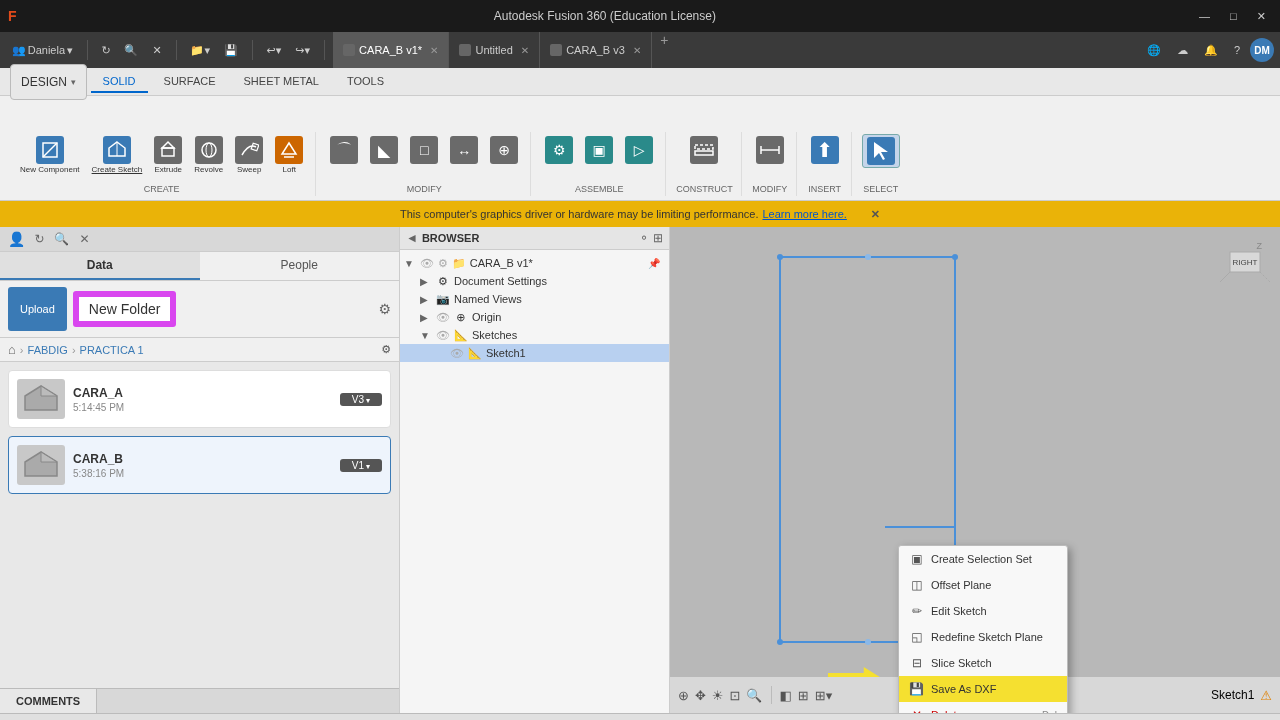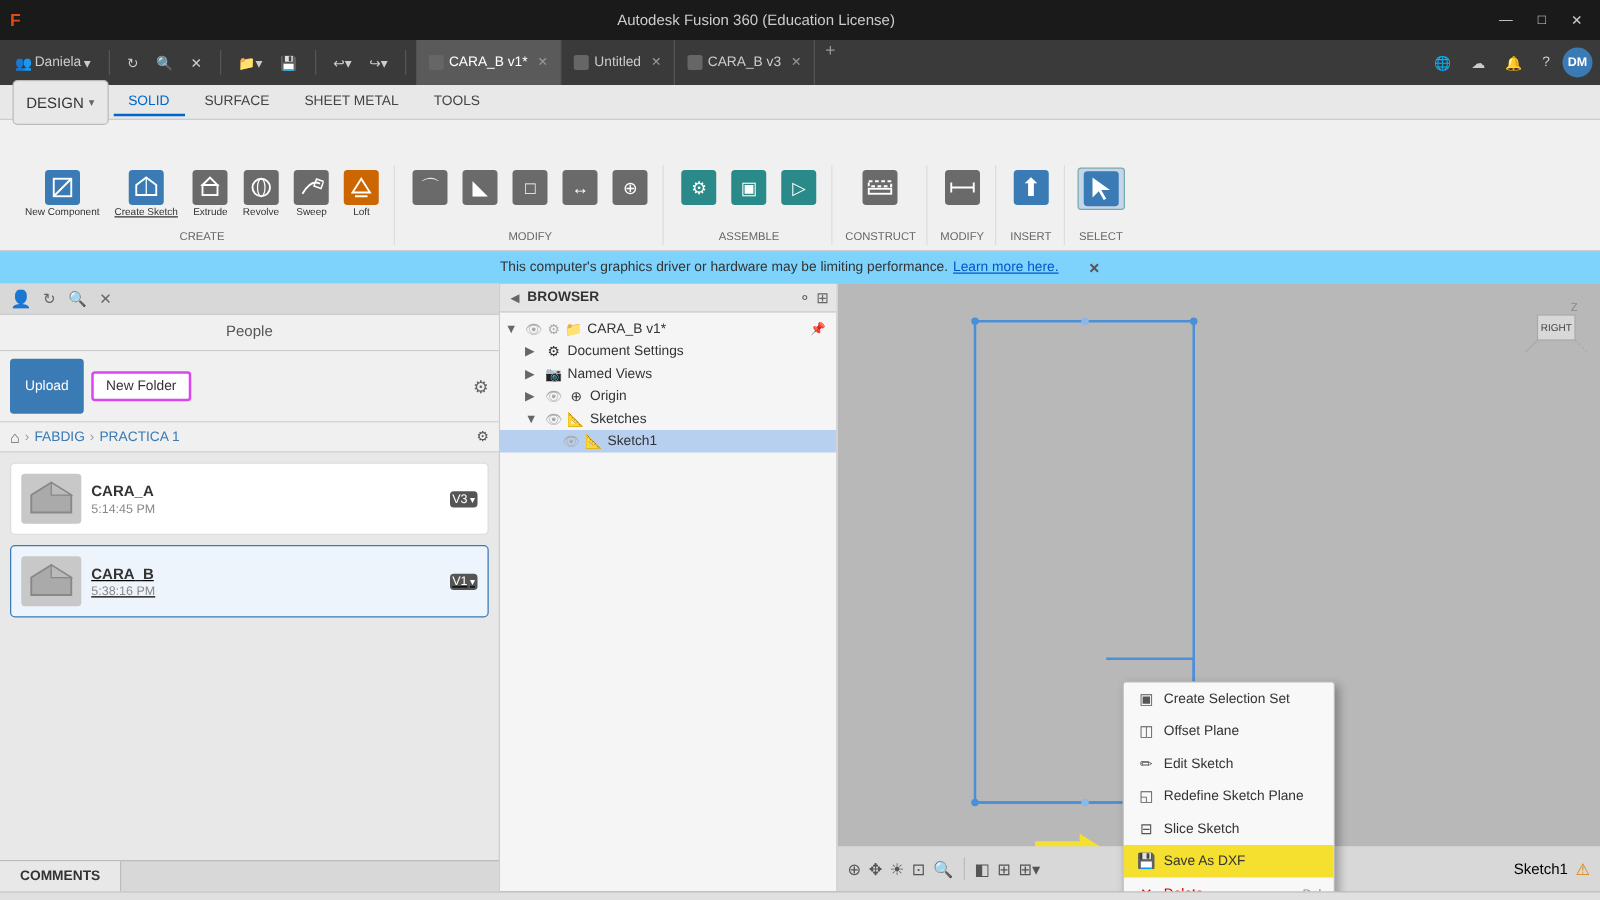--- a/index.html
+++ b/index.html
@@ -85,7 +85,7 @@
 
     
     #perf-warning {
-      width: 100%; height: 26px; background: #7dd3fc; display: flex; align-items: center;
+      width: 100%; height: 26px; background: #eab308; display: flex; align-items: center;
       justify-content: center; font-size: 11px; color: #333; gap: 4px;
     }
     #perf-warning .learn-link { color: #0055cc; text-decoration: underline; cursor: pointer; }

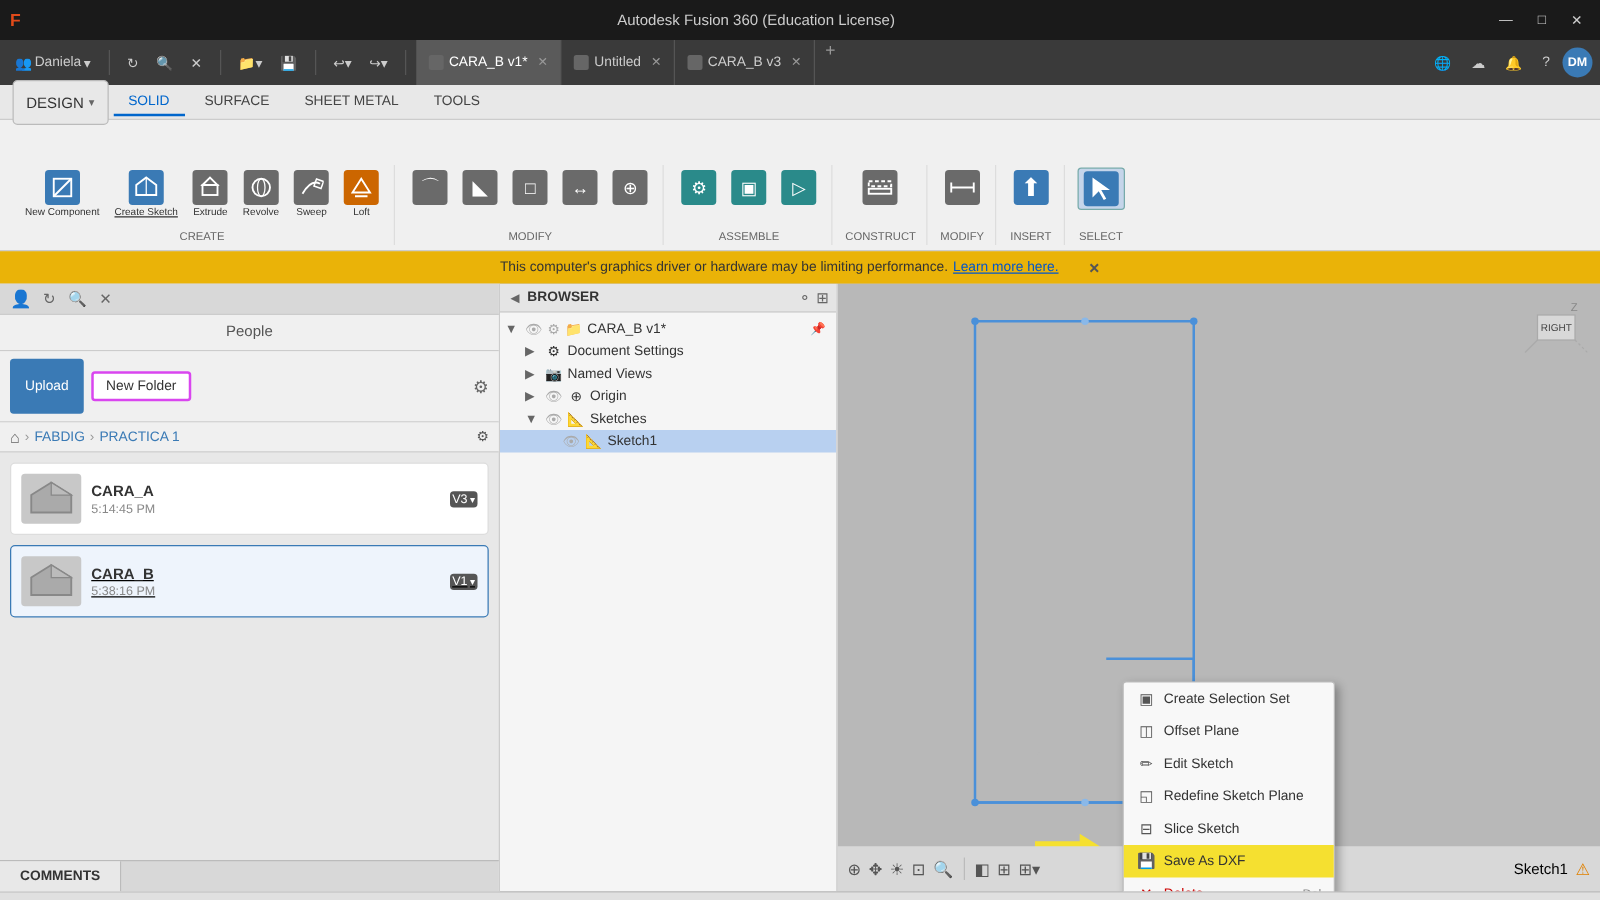--- a/index.html
+++ b/index.html
@@ -505,6 +505,7 @@
     </div>
 
     <div id="data-tabs">
+      <div class="dt-btn active">Data</div>
       <div class="dt-btn">People</div>
     </div>
 

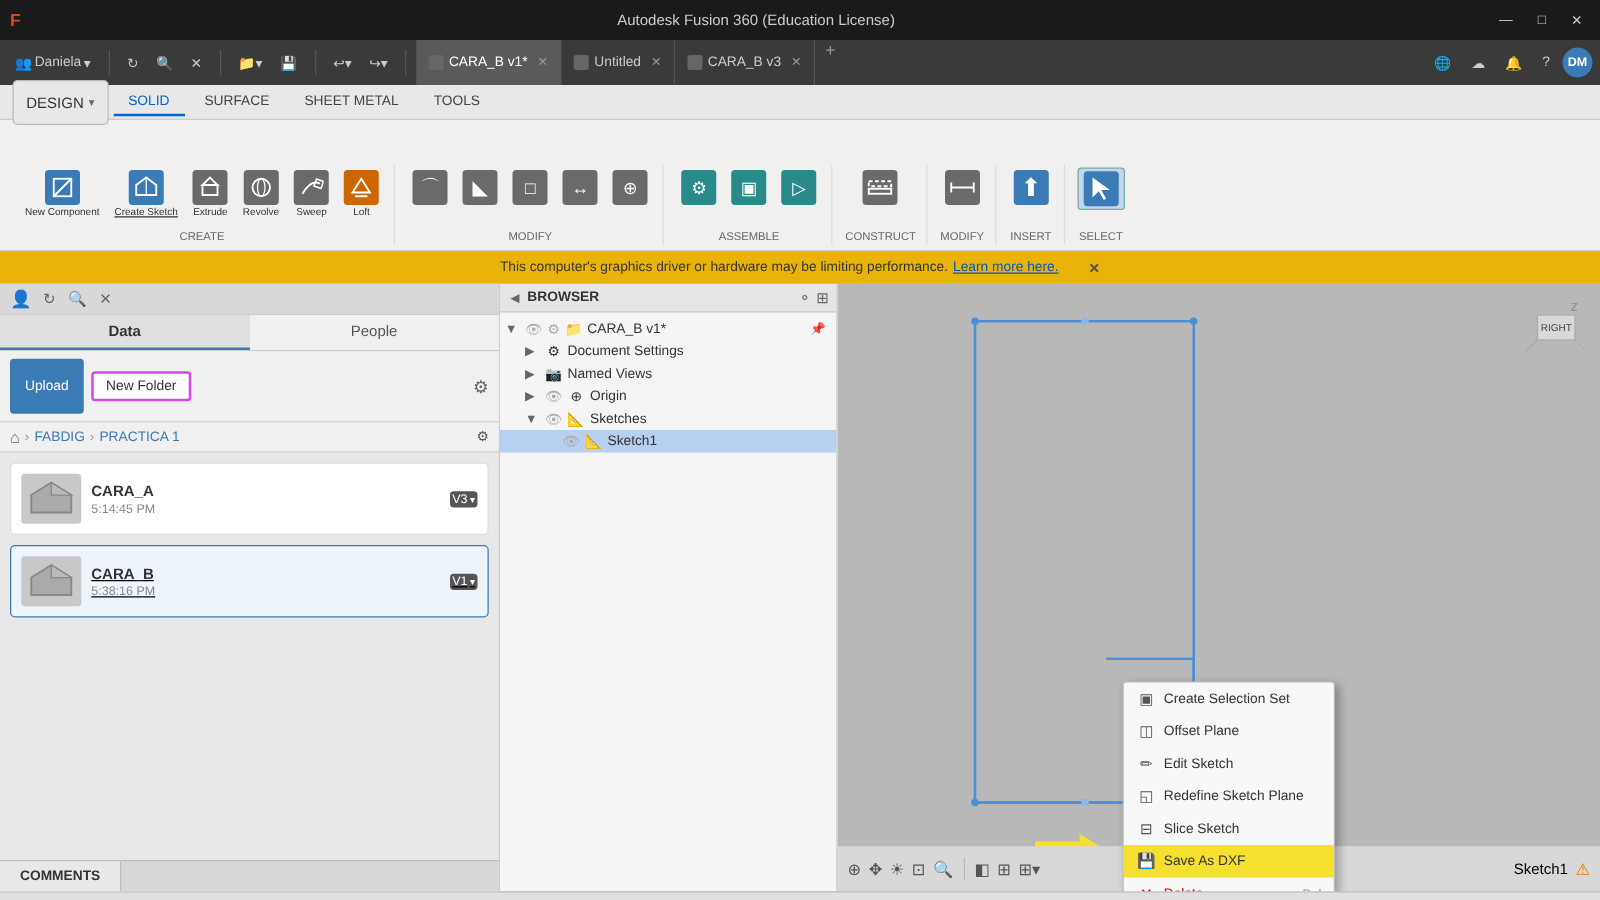--- a/index.html
+++ b/index.html
@@ -130,8 +130,8 @@
       cursor: pointer; font-size: 11px;
     }
     .new-folder-btn {
-      background: #fff; border: 2px solid #d946ef; padding: 4px 10px; border-radius: 3px;
-      cursor: pointer; font-size: 11px; color: #333;
+      background: #fff; border: 6px solid #d946ef; padding: 4px 10px; border-radius: 3px;
+      cursor: pointer; font-size: 14px; color: #333;
     }
     .settings-btn { margin-left: auto; cursor: pointer; color: #666; font-size: 14px; }
 

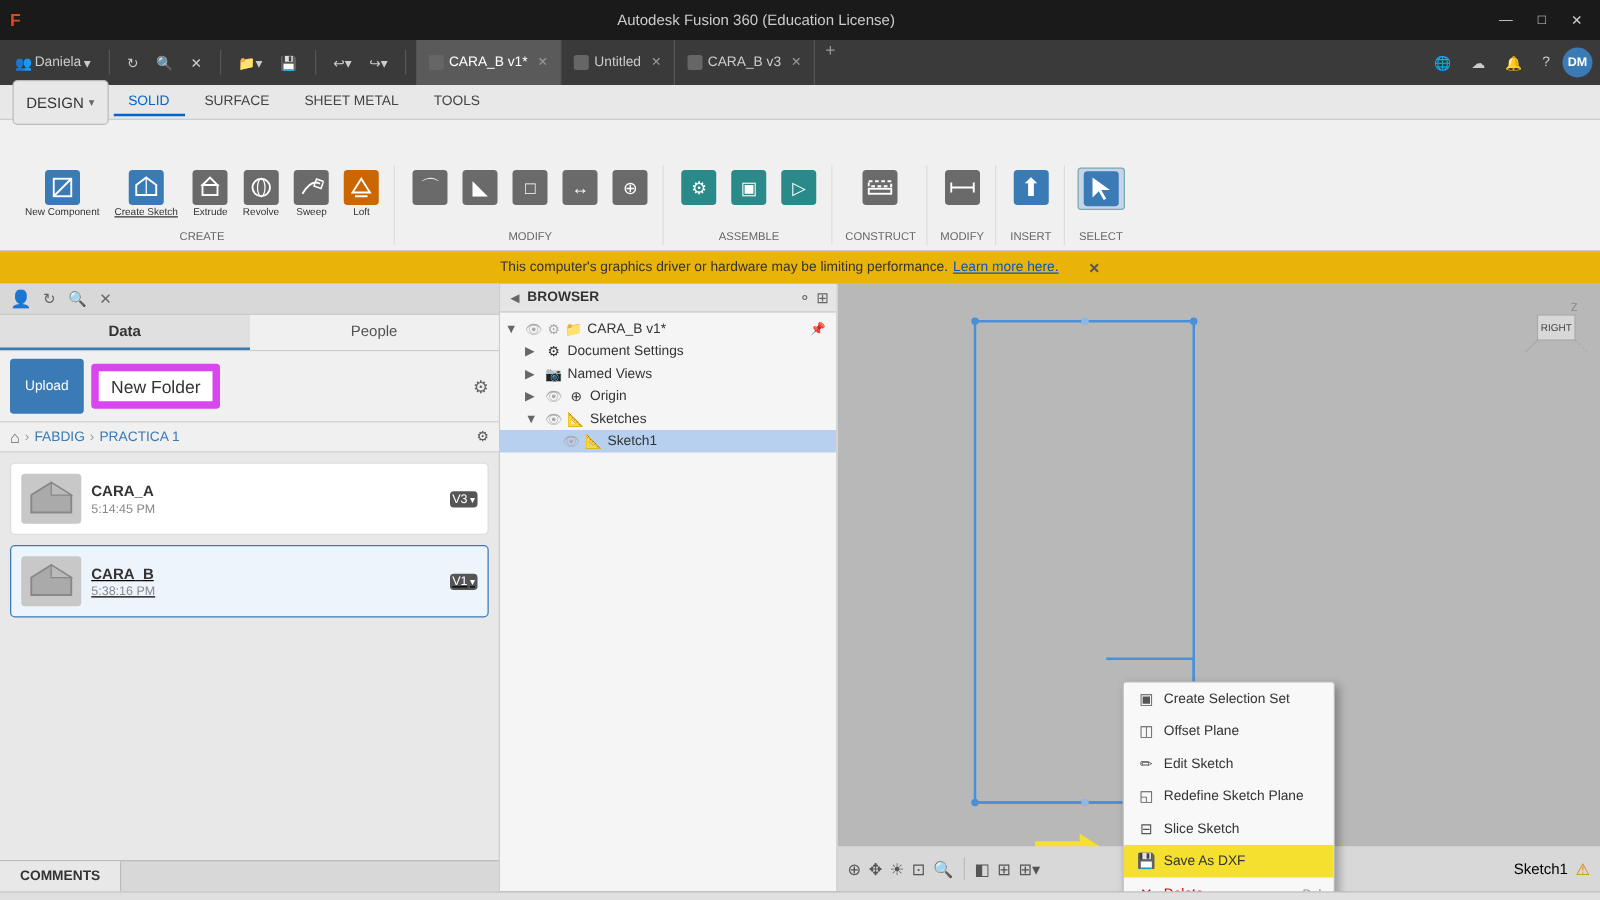--- a/index.html
+++ b/index.html
@@ -162,7 +162,7 @@
     .file-name { font-size: 12px; font-weight: 600; color: #333; }
     .file-time { font-size: 10px; color: #888; margin-top: 2px; }
     .file-version {
-      background: #555; color: #fff; font-size: 10px; padding: 1px 2px; border-radius: 3px;
+      background: #555; color: #fff; font-size: 10px; padding: 1px 12px; border-radius: 3px;
       cursor: pointer;
     }
     .version-chevron { color: #fff; font-size: 8px; margin-left: 2px; }

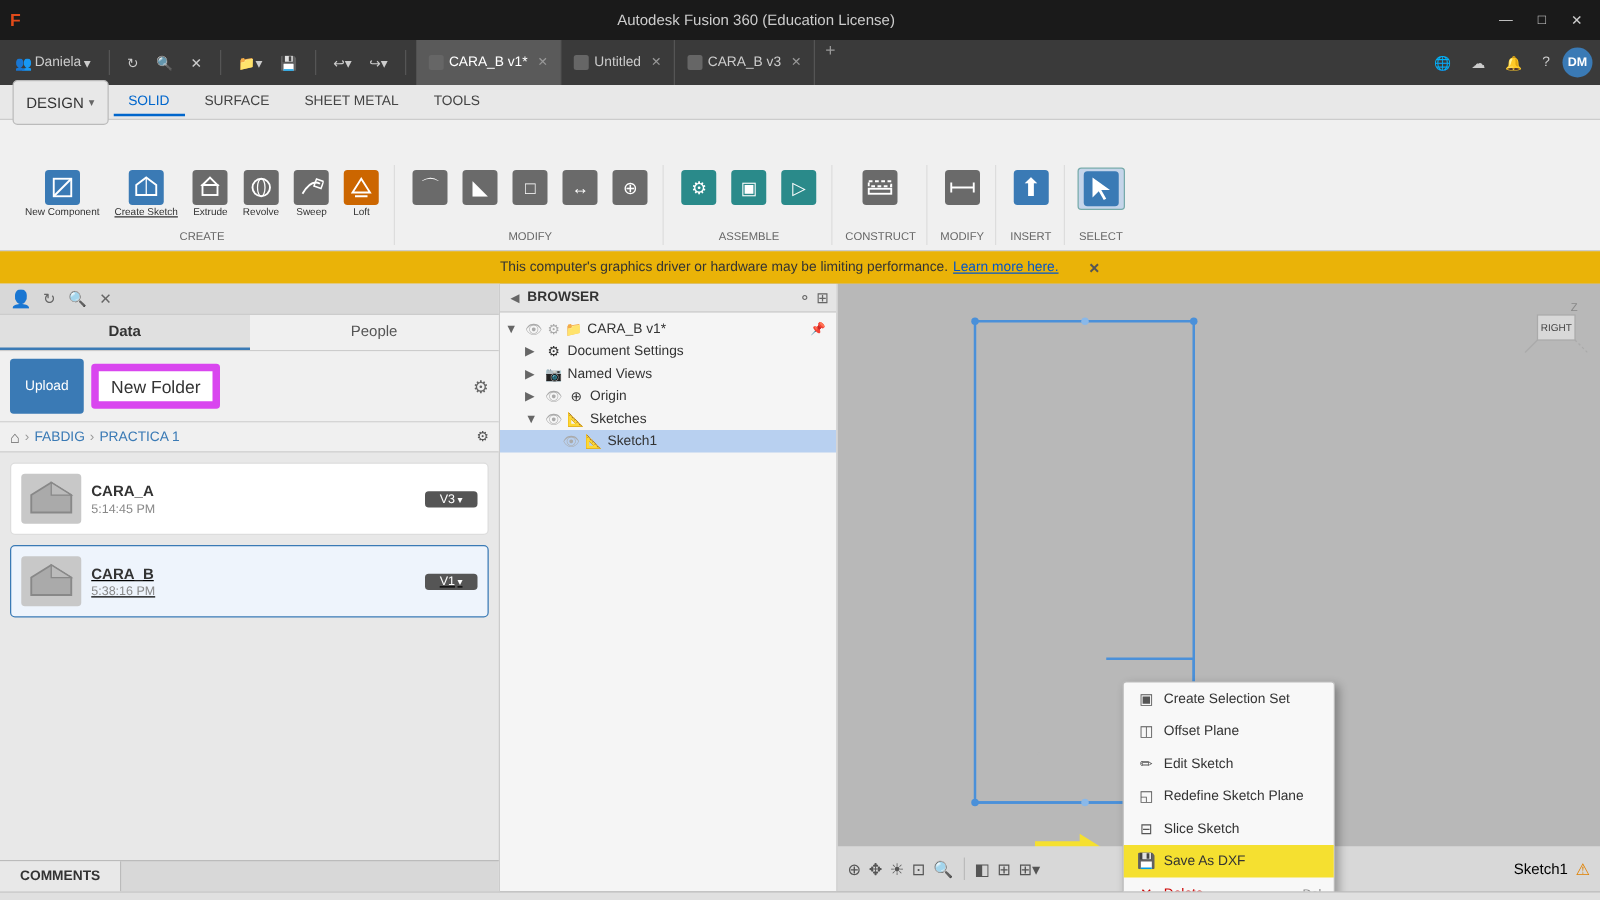--- a/index.html
+++ b/index.html
@@ -151,7 +151,7 @@
       display: flex; align-items: center; gap: 8px; padding: 8px;
       background: #fff; border: 1px solid #ddd; border-radius: 4px; cursor: pointer;
     }
-    .file-item.selected { border-color: #3a7ab5; background: #eef4fc; text-decoration: underline; }
+    .file-item.selected { border-color: #3a7ab5; background: #eef4fc; }
     .file-thumb {
       width: 48px; height: 40px; background: #d0d0d0; border-radius: 3px;
       display: flex; align-items: center; justify-content: center; color: #888; font-size: 20px;

